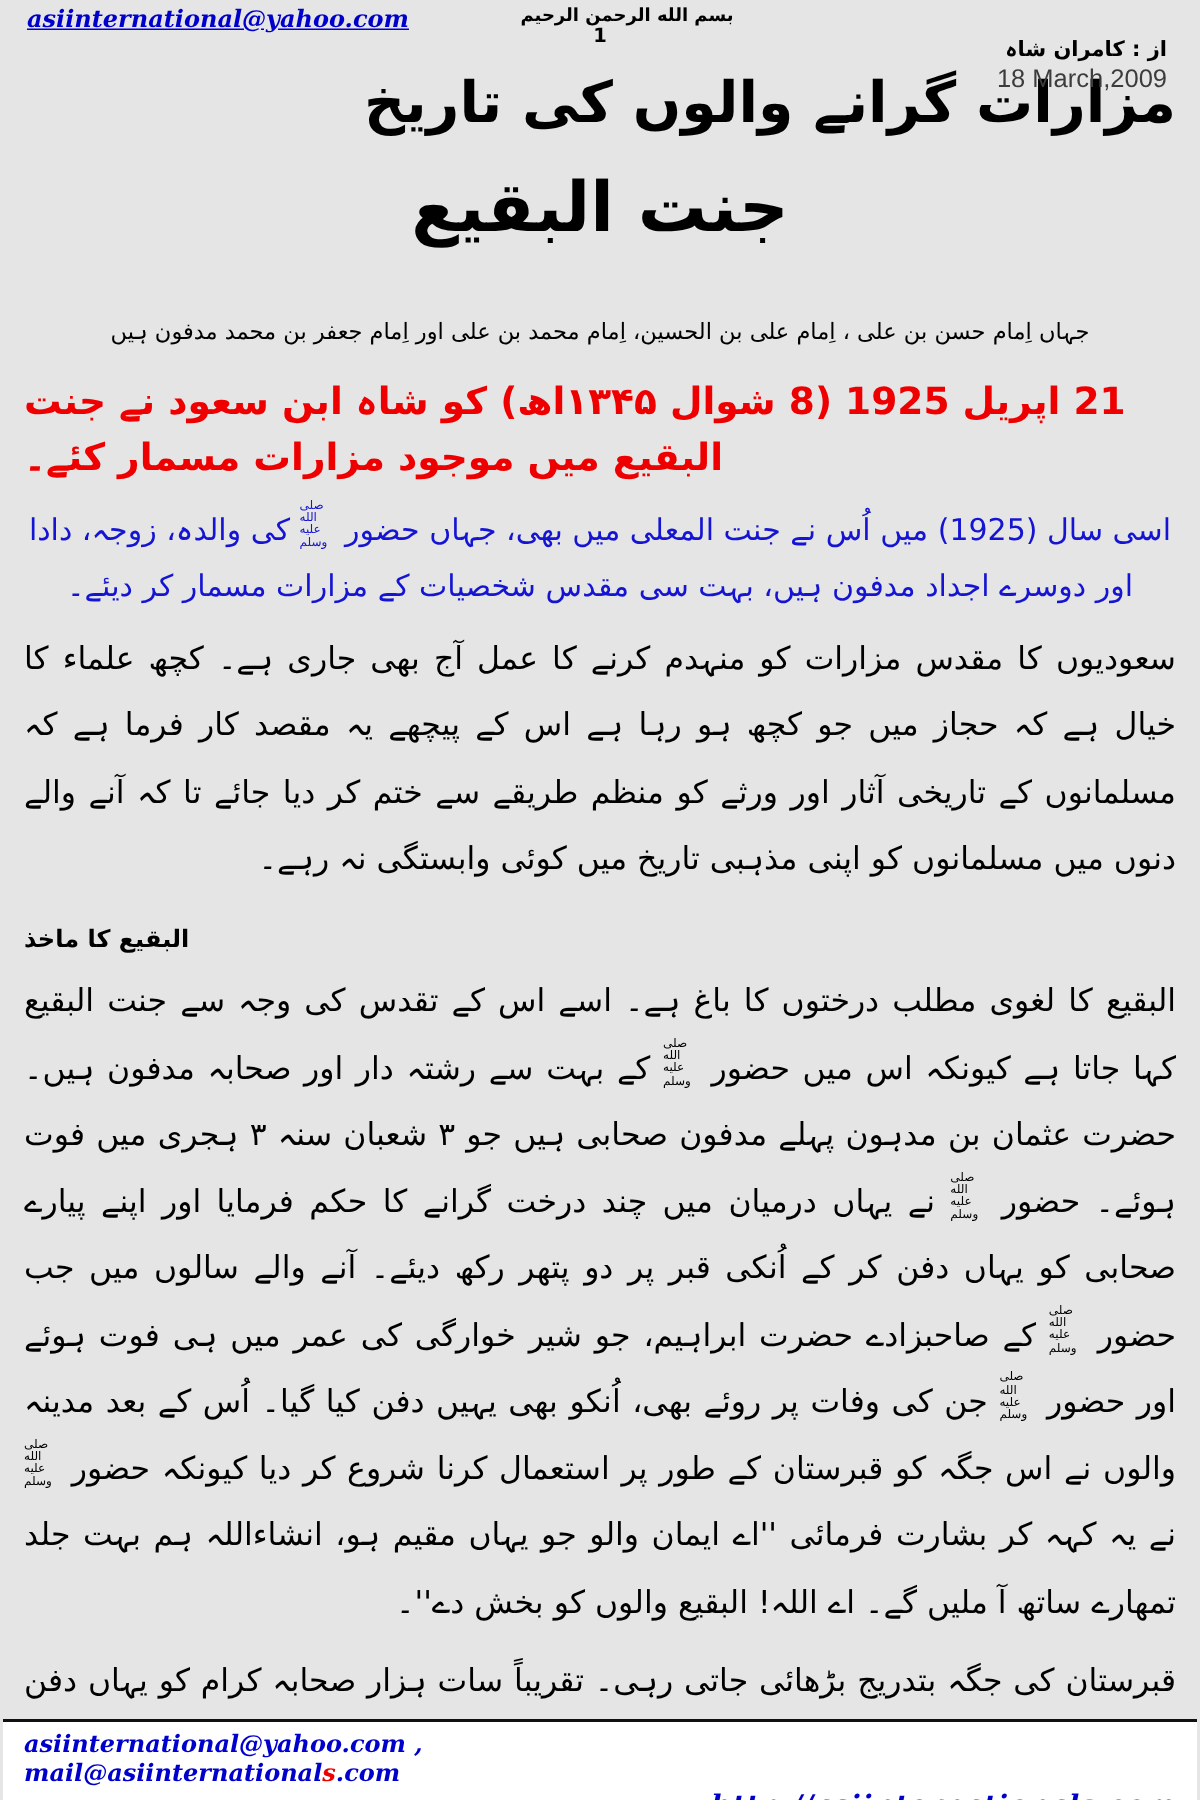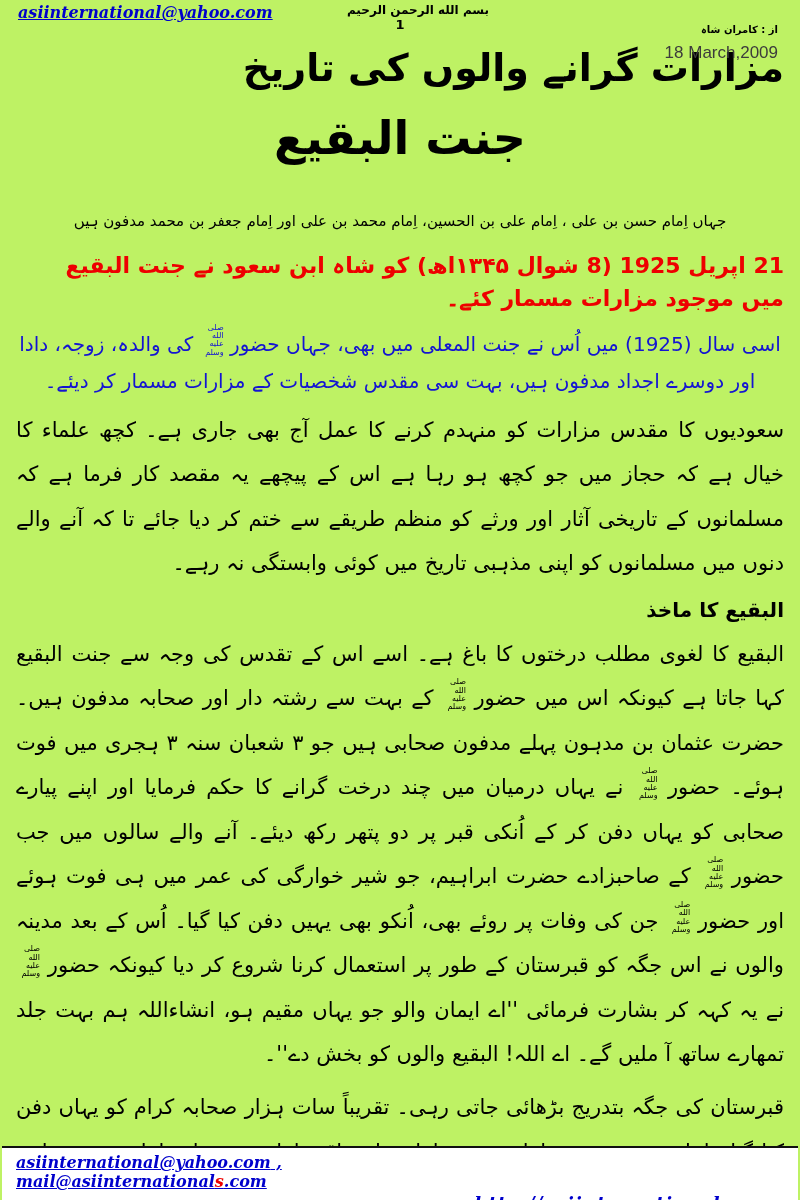--- a/index.html
+++ b/index.html
@@ -3,7 +3,7 @@
 <meta charset="utf-8">
 <style>
   html,body{margin:0;padding:0;background:#ffffff;}
-  .page{position:relative;width:800px;height:1200px;background:#bef264;overflow:hidden;
+  .page{position:relative;width:800px;height:1200px;background:#e5e5e5;overflow:hidden;
         font-family:"DejaVu Sans",sans-serif;color:#000;}
   
   .sender-email{position:absolute;left:18px;top:3px;font-family:"DejaVu Serif",serif;

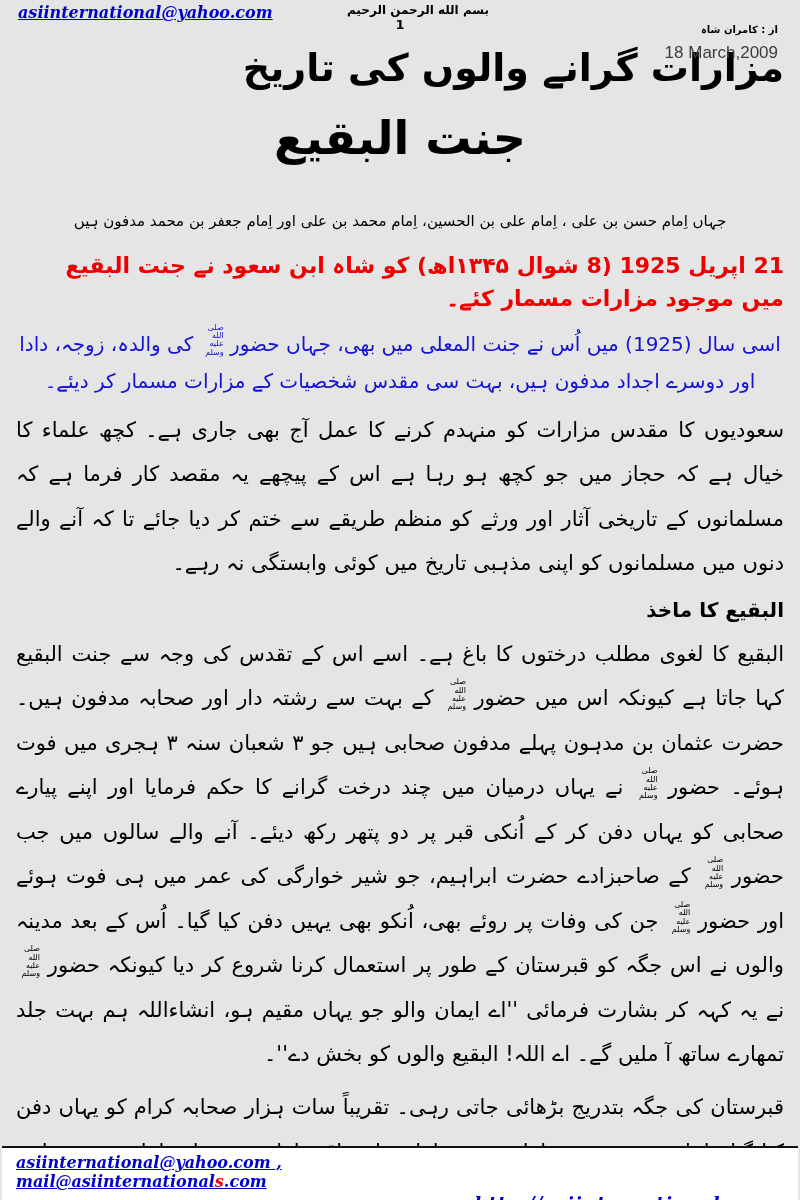--- a/index.html
+++ b/index.html
@@ -13,7 +13,7 @@
         font-size:12px;font-weight:bold;padding-left:36px;}
   .page-number{position:absolute;left:0;right:0;top:17px;text-align:center;
         font-size:13px;font-weight:bold;}
-  .byline{position:absolute;right:22px;top:24px;direction:rtl;font-size:10px;font-weight:bold;}
+  .byline{position:absolute;right:22px;top:24px;direction:rtl;font-size:14px;font-weight:bold;}
   .date-line{position:absolute;right:22px;top:43px;font-family:"Liberation Sans",sans-serif;
         font-size:17px;color:#3c3c3c;}
   

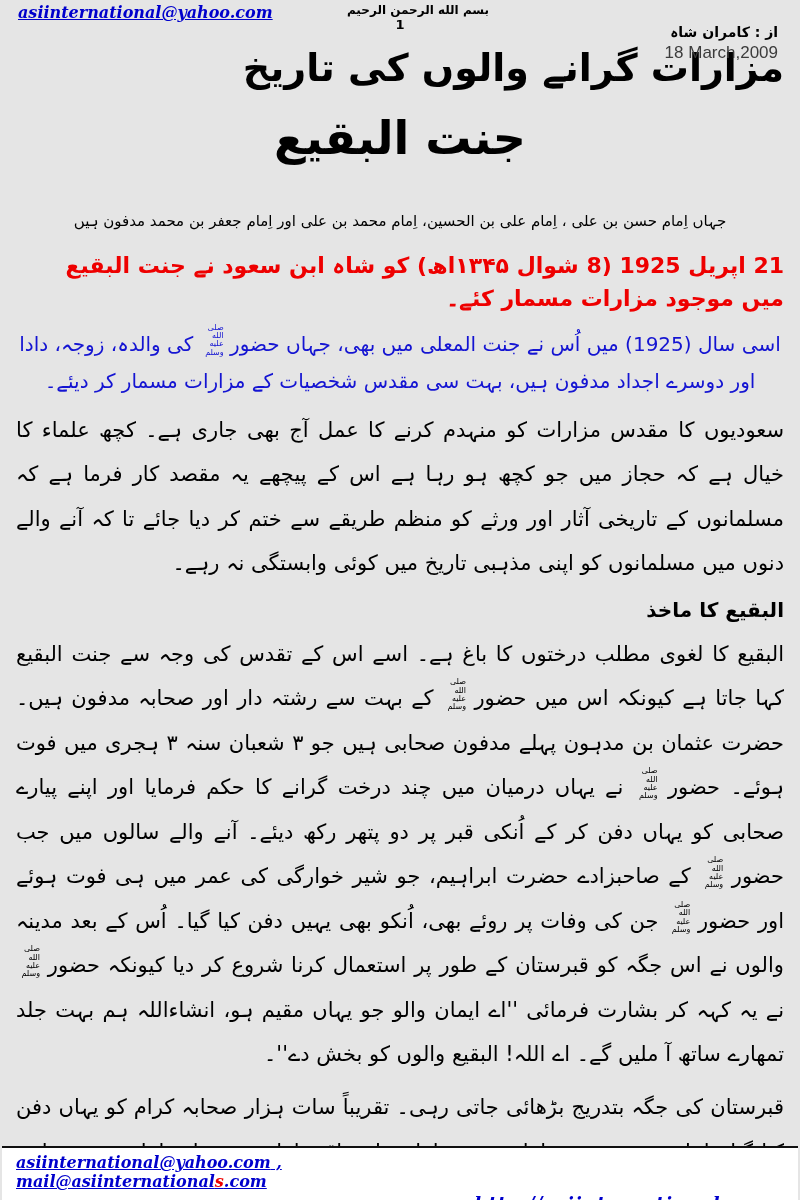--- a/index.html
+++ b/index.html
@@ -22,7 +22,7 @@
   .main-title{margin:38px 0 0;text-align:right;font-size:38px;font-weight:bold;line-height:1.6;}
   .article-heading{margin:4px 0 0;text-align:center;font-size:46px;font-weight:bold;line-height:1.55;}
   .intro{margin:36px 0 0;text-align:center;font-size:15px;line-height:1.5;}
-  .red-line{margin:16px 0 0;text-align:right;font-size:22px;font-weight:bold;
+  .red-line{margin:16px 0 0;text-align:left;font-size:25px;font-weight:bold;
         color:var(--red,#ee0000);line-height:1.5;}
   .blue-note{margin:9px 0 0;text-align:center;font-size:20px;line-height:1.85;
         color:var(--blue,#1414d2);}

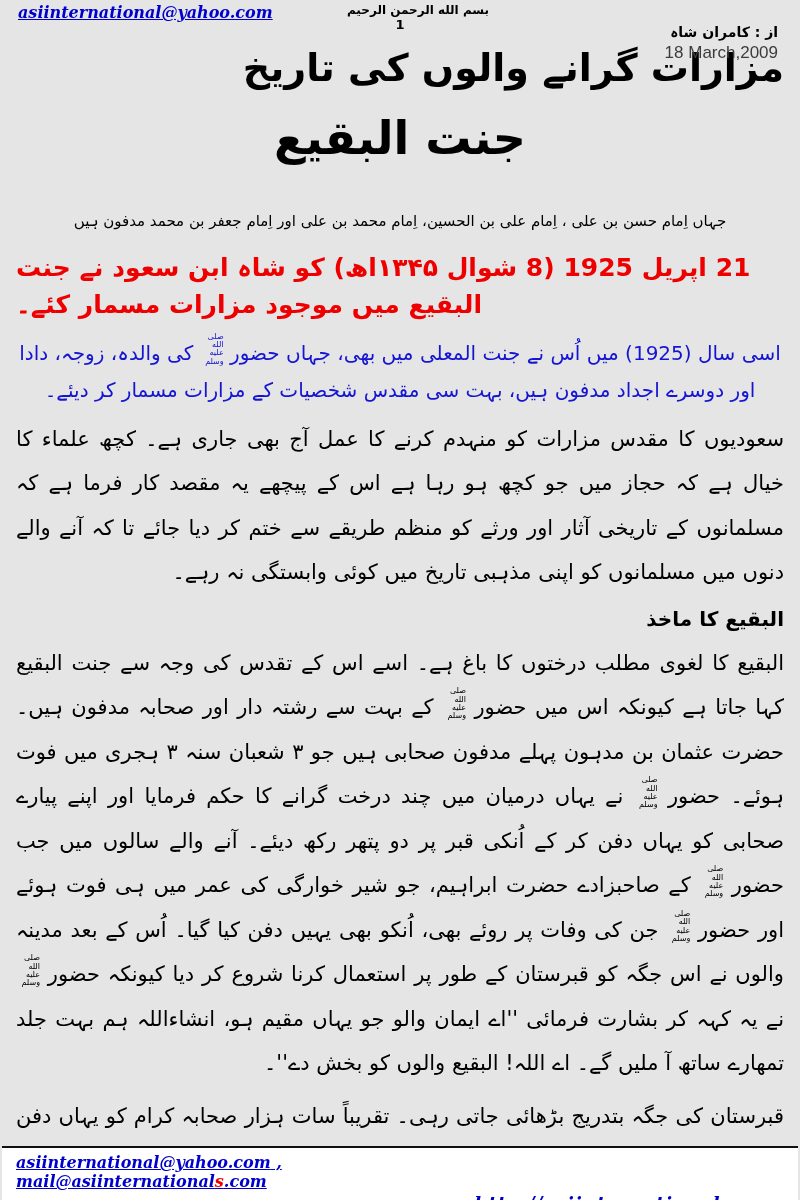--- a/index.html
+++ b/index.html
@@ -29,7 +29,7 @@
   .body-para{margin:8px 0 0;font-size:21px;line-height:2.12;text-align:justify;text-justify:inter-word;}
   .section-heading{margin:10px 0 0;text-align:right;font-size:20px;font-weight:bold;line-height:1.4;}
   .lead-word{font-weight:normal;letter-spacing:2px;}
-  .saw{display:inline-block;width:24px;font-size:8px;line-height:1.05;text-align:right;
+  .saw{display:inline-block;width:24px;font-size:8px;line-height:1.05;text-align:left;
         vertical-align:-4px;font-weight:normal;}
   
   .page-footer{position:absolute;left:2px;right:2px;top:1146px;border-top:2px solid #101010;

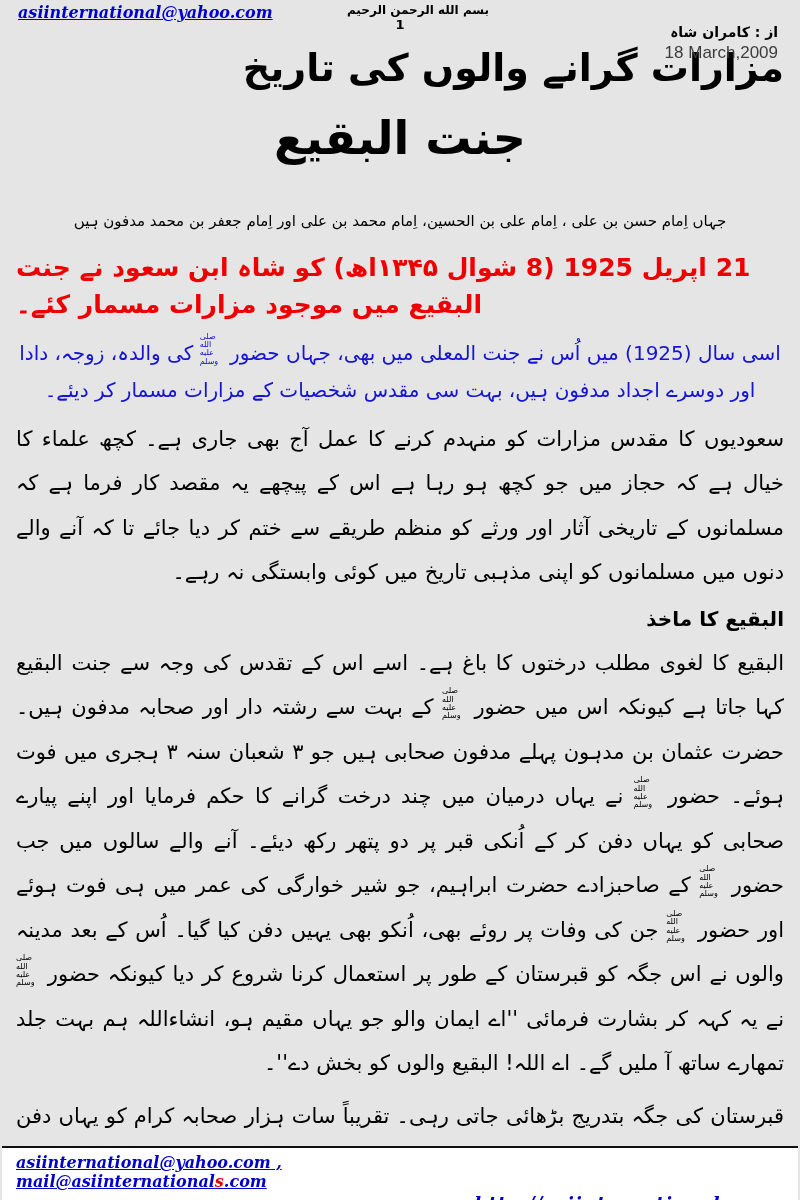--- a/index.html
+++ b/index.html
@@ -27,7 +27,7 @@
   .blue-note{margin:9px 0 0;text-align:center;font-size:20px;line-height:1.85;
         color:var(--blue,#1414d2);}
   .body-para{margin:8px 0 0;font-size:21px;line-height:2.12;text-align:justify;text-justify:inter-word;}
-  .section-heading{margin:10px 0 0;text-align:right;font-size:20px;font-weight:bold;line-height:1.4;}
+  .section-heading{margin:20px 0 0;text-align:left;font-size:16px;font-weight:bold;line-height:1.4;}
   .lead-word{font-weight:normal;letter-spacing:2px;}
   .saw{display:inline-block;width:24px;font-size:8px;line-height:1.05;text-align:left;
         vertical-align:-4px;font-weight:normal;}

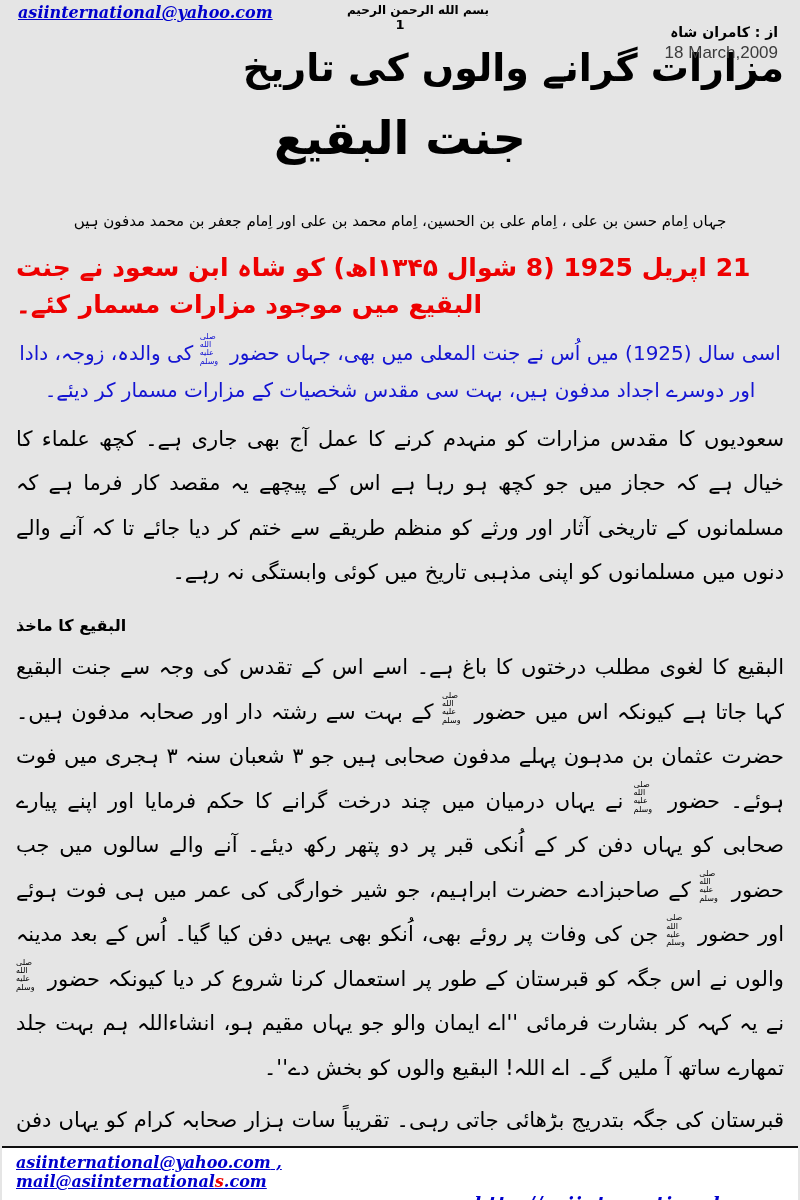--- a/index.html
+++ b/index.html
@@ -37,7 +37,7 @@
         background:#fff;}
   .script{font-family:"DejaVu Serif",serif;font-style:italic;font-weight:bold;
         color:var(--link_blue,#0000cc);cursor:pointer;}
-  .footer-left{font-size:16px;text-decoration:underline;}
+  .footer-left{font-size:16px;}
   .footer-right{font-size:18px;letter-spacing:1px;margin-top:40px;}
   .red-s{color:var(--red,#ee0000);}
 </style>

